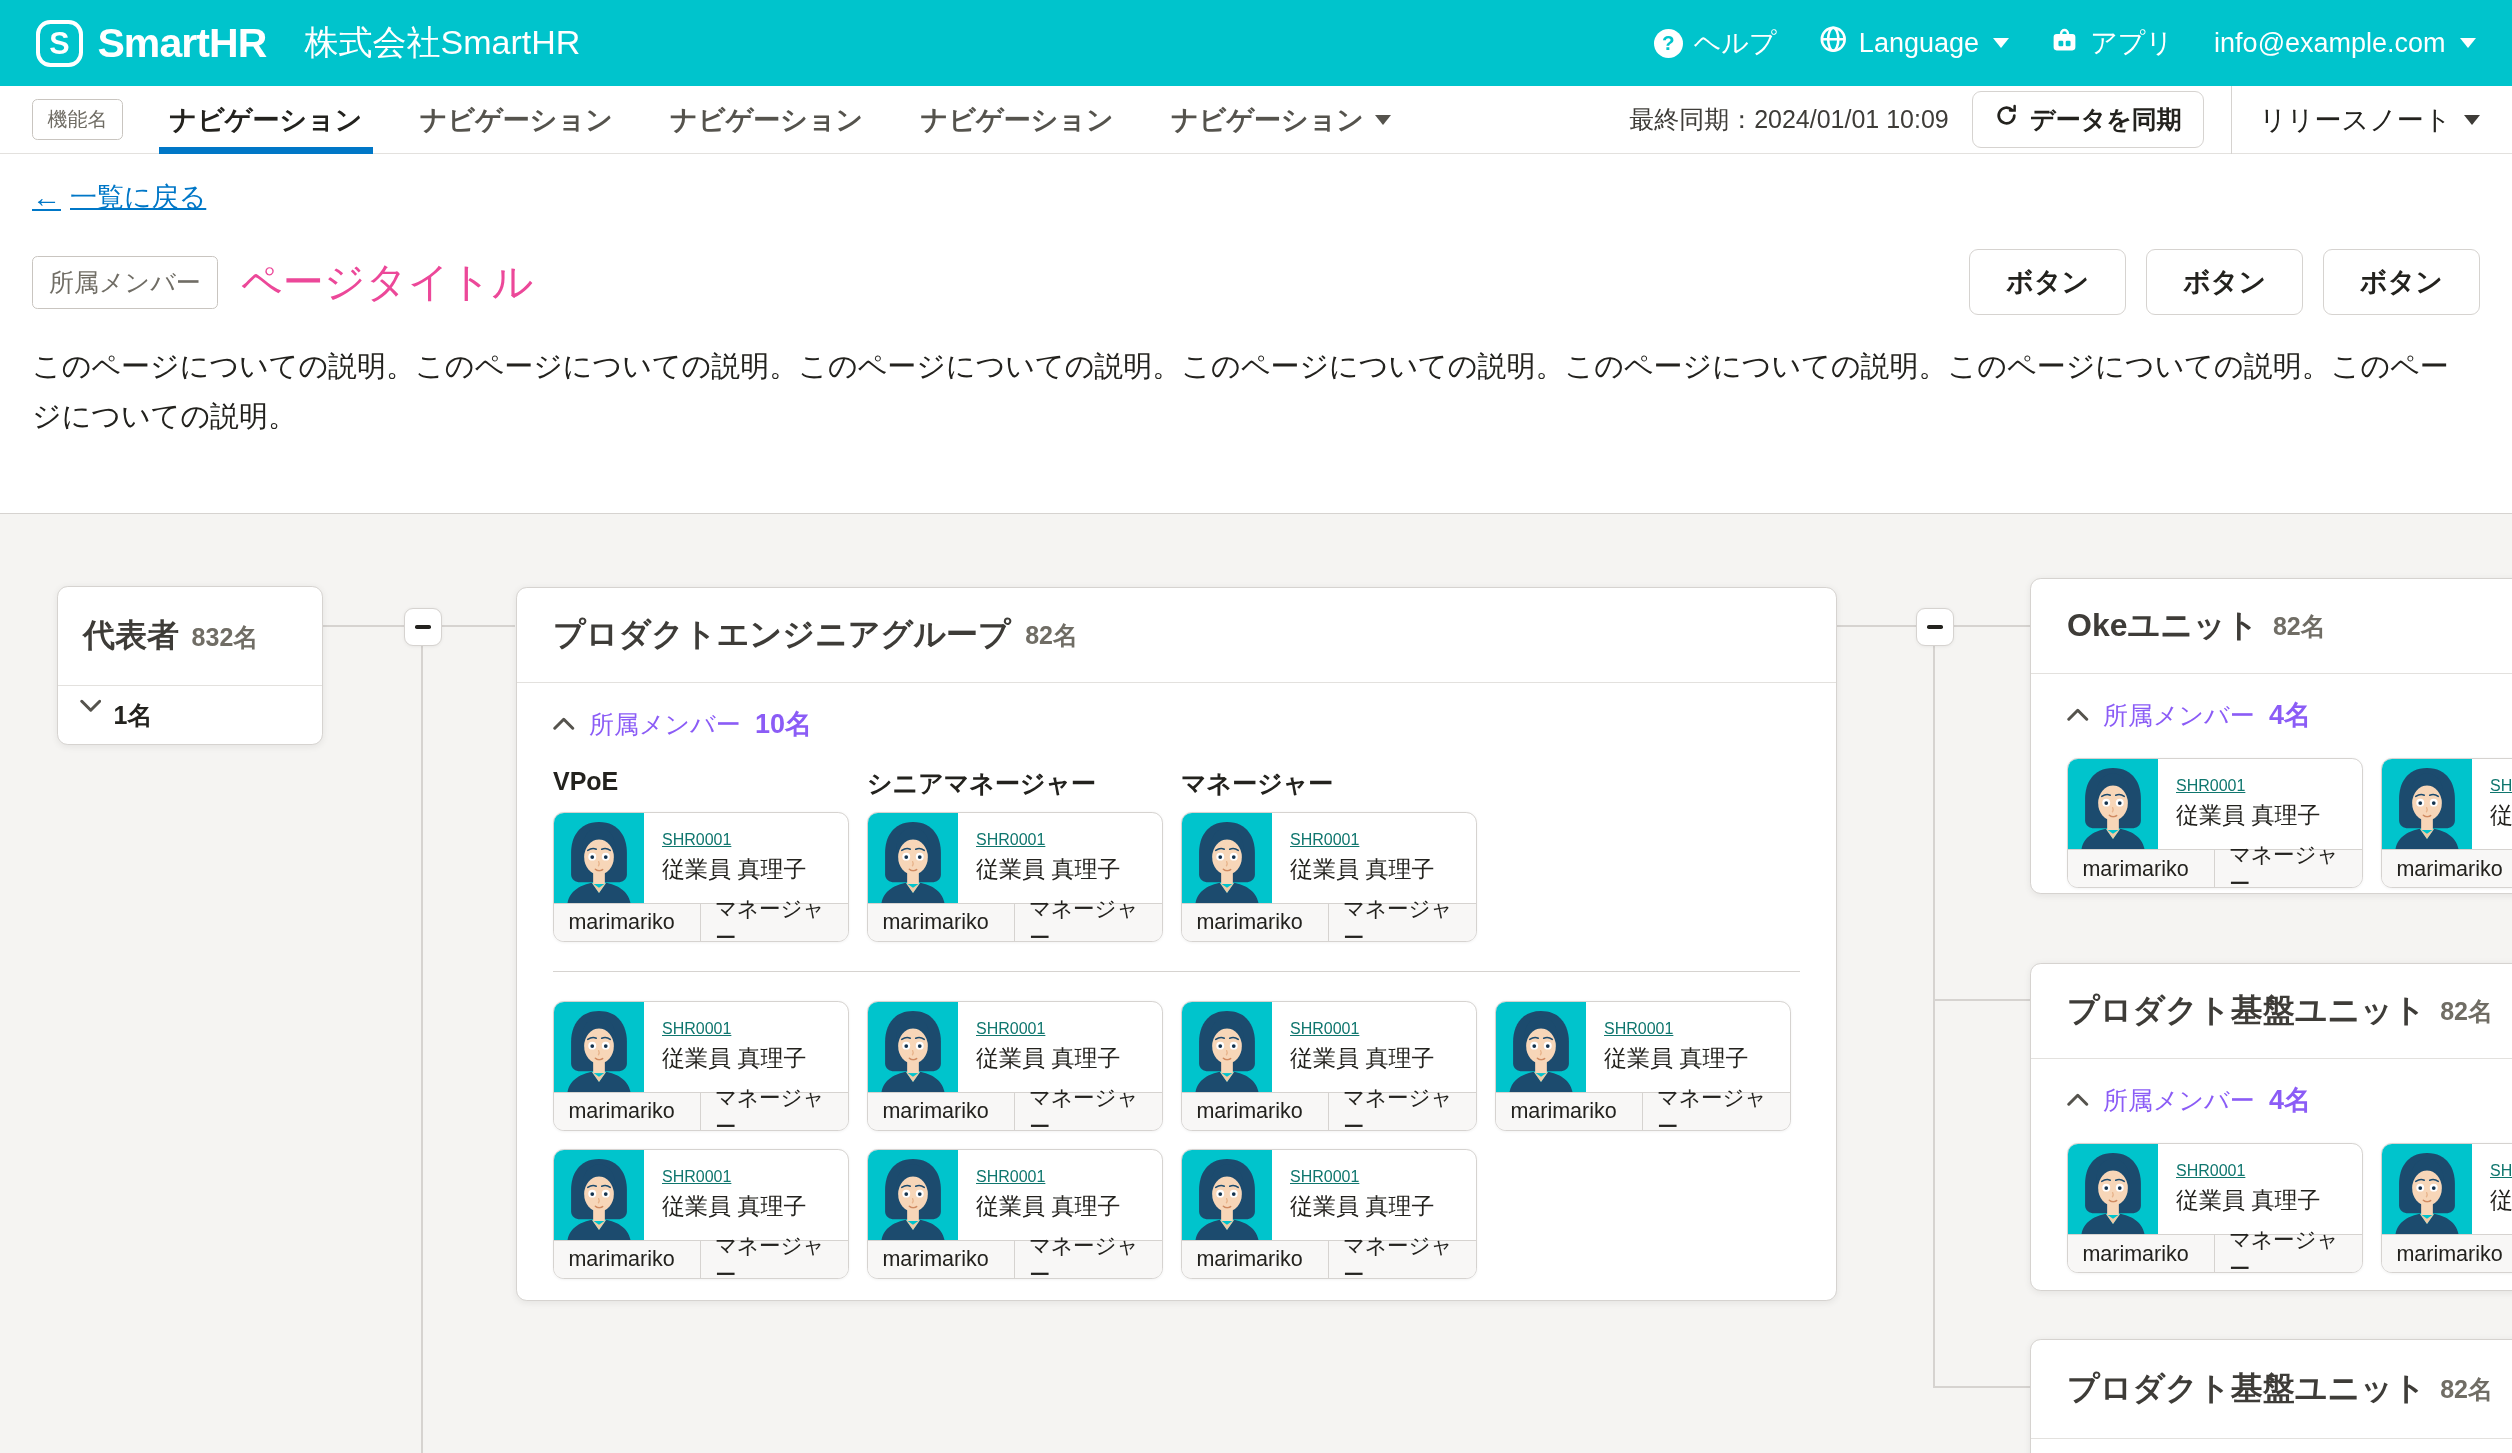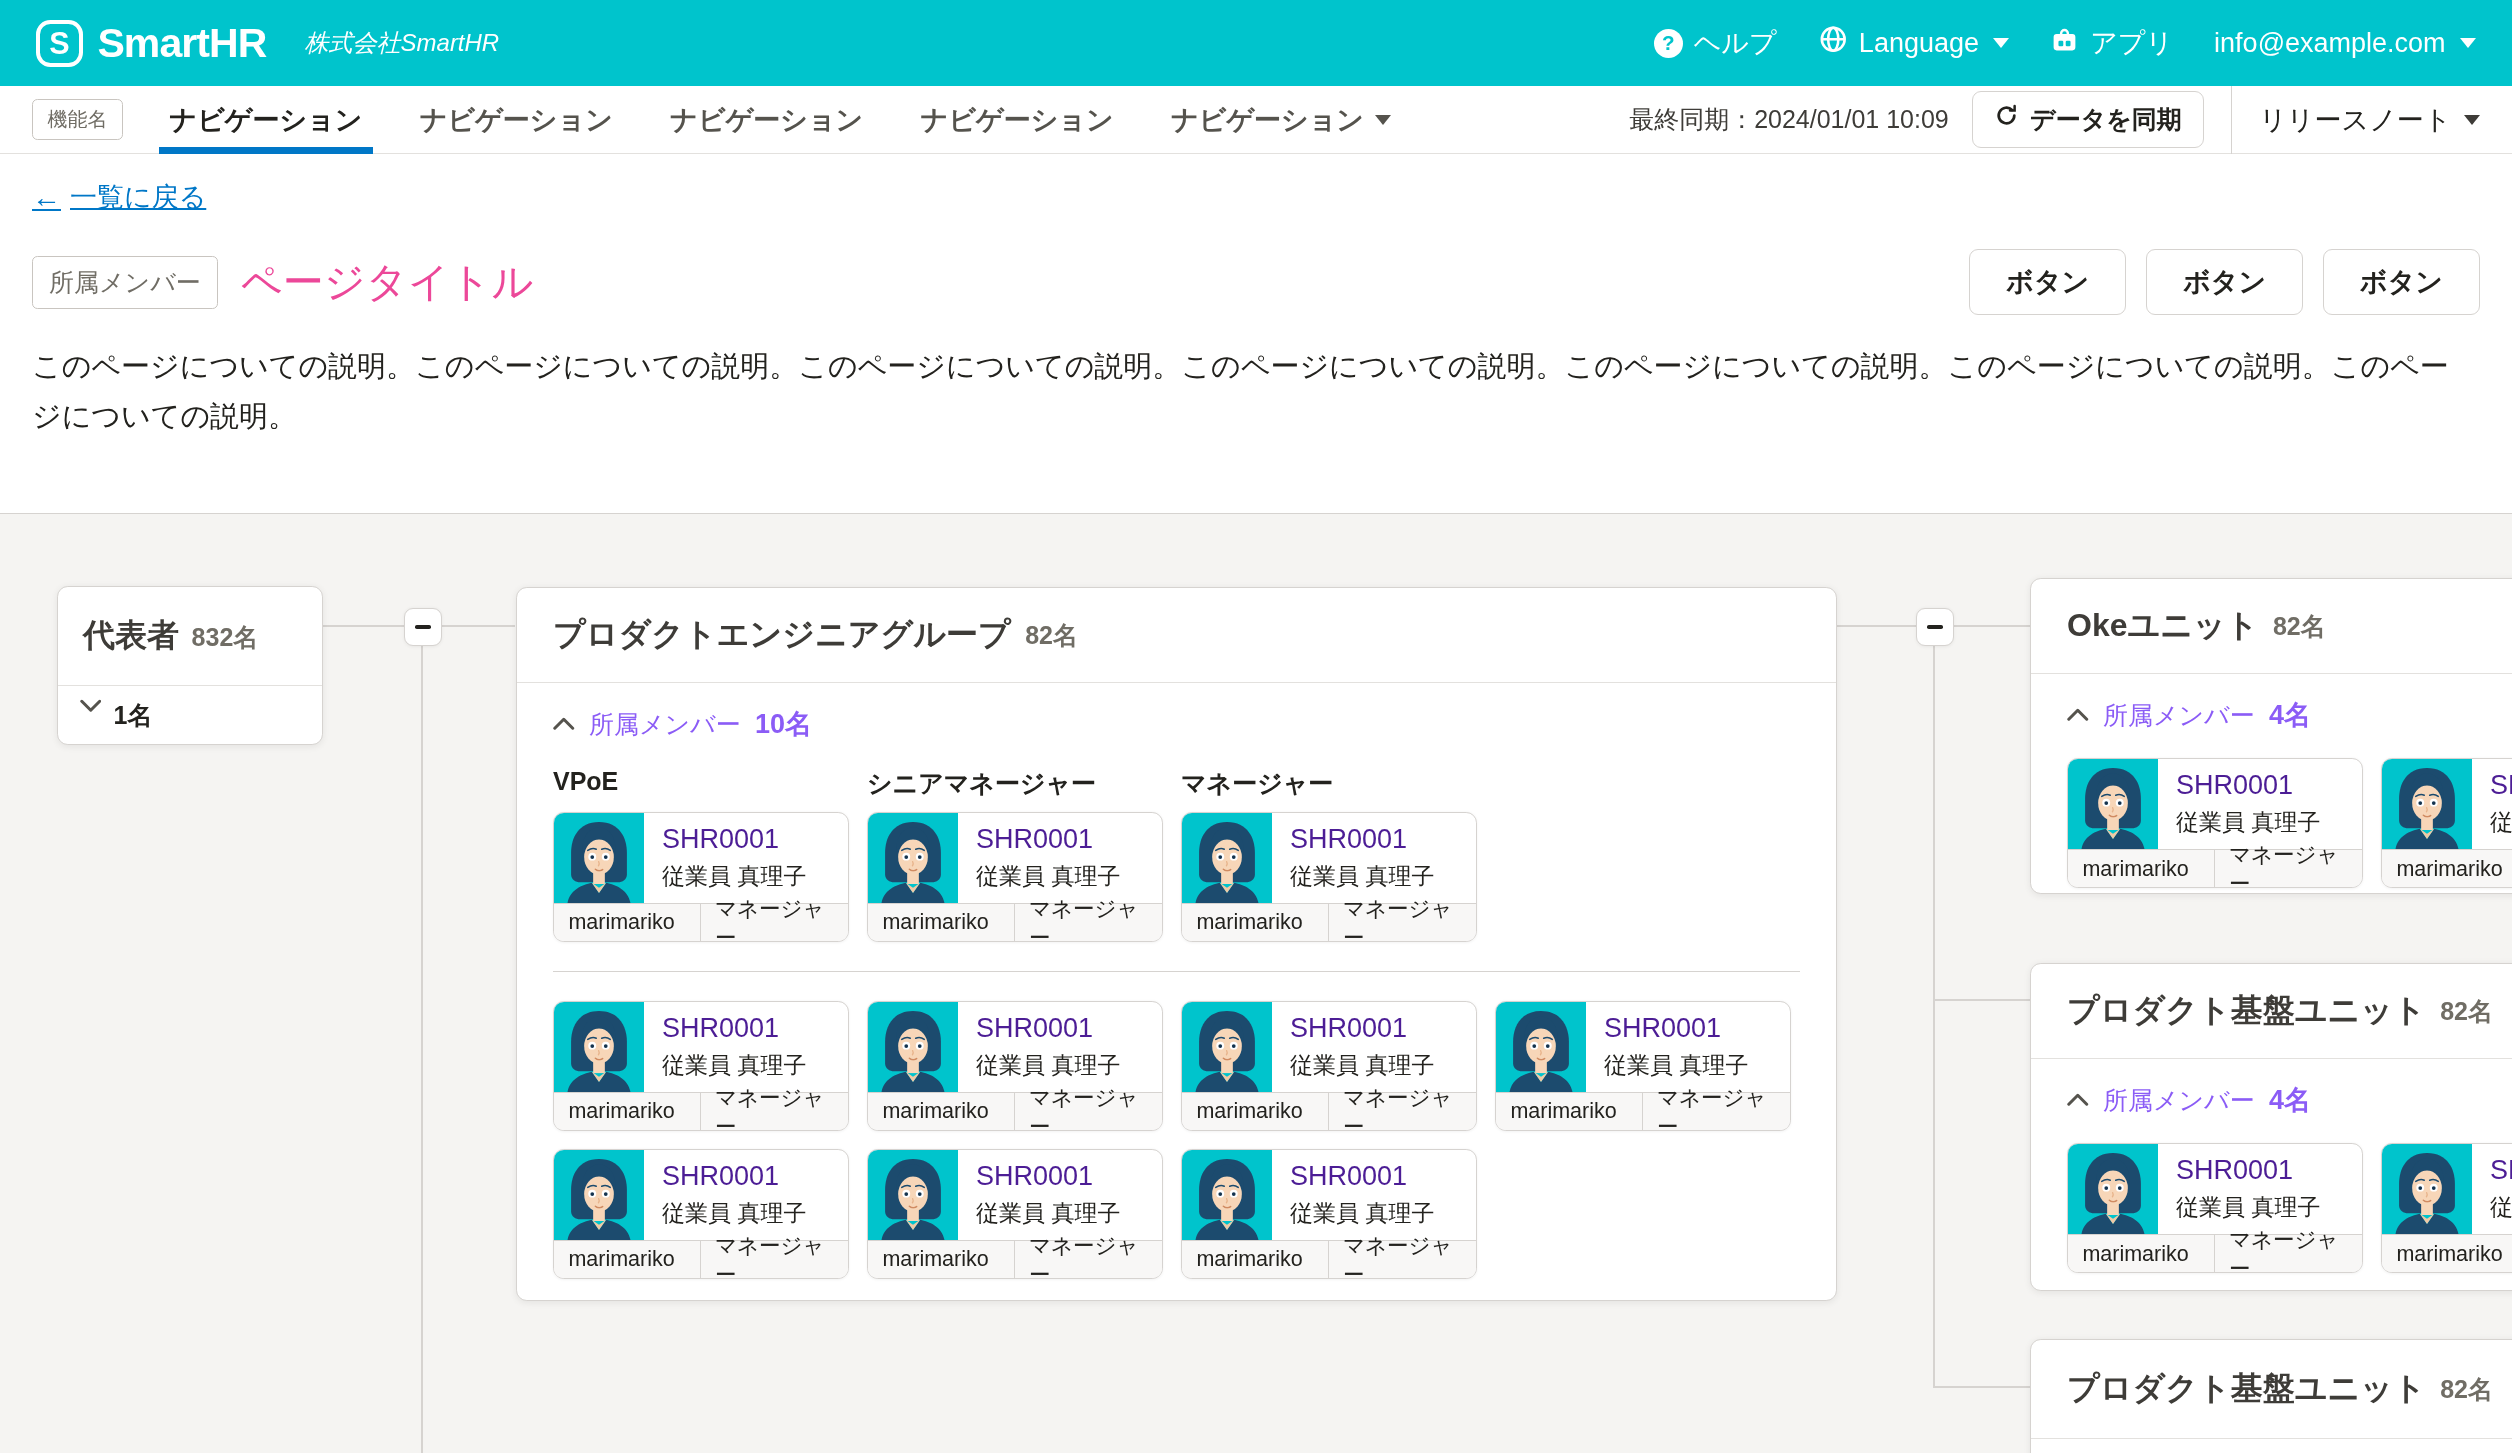--- a/index.html
+++ b/index.html
@@ -13,7 +13,7 @@
   .logo-box { width:47px; height:47px; border:4.5px solid #fff; border-radius:14.4px;
     display:flex; align-items:center; justify-content:center; font-size:30.5px; font-weight:700; color:#fff; }
   .brand-name { font-size:41px; font-weight:800; letter-spacing:-0.9px; }
-  .company { font-size:24px; margin-left:38px; font-weight:400;font-style:italic; }
+  .company { font-size:34px; margin-left:38px; font-weight:400; }
   .header-right { margin-left:auto; display:flex; align-items:center; gap:41px; font-size:27px; }
   .h-item { display:flex; align-items:center; gap:10.8px; cursor:pointer; }
   .help-circle { width:29px; height:29px; border-radius:50%; background:#fff; color:#00c4cc;

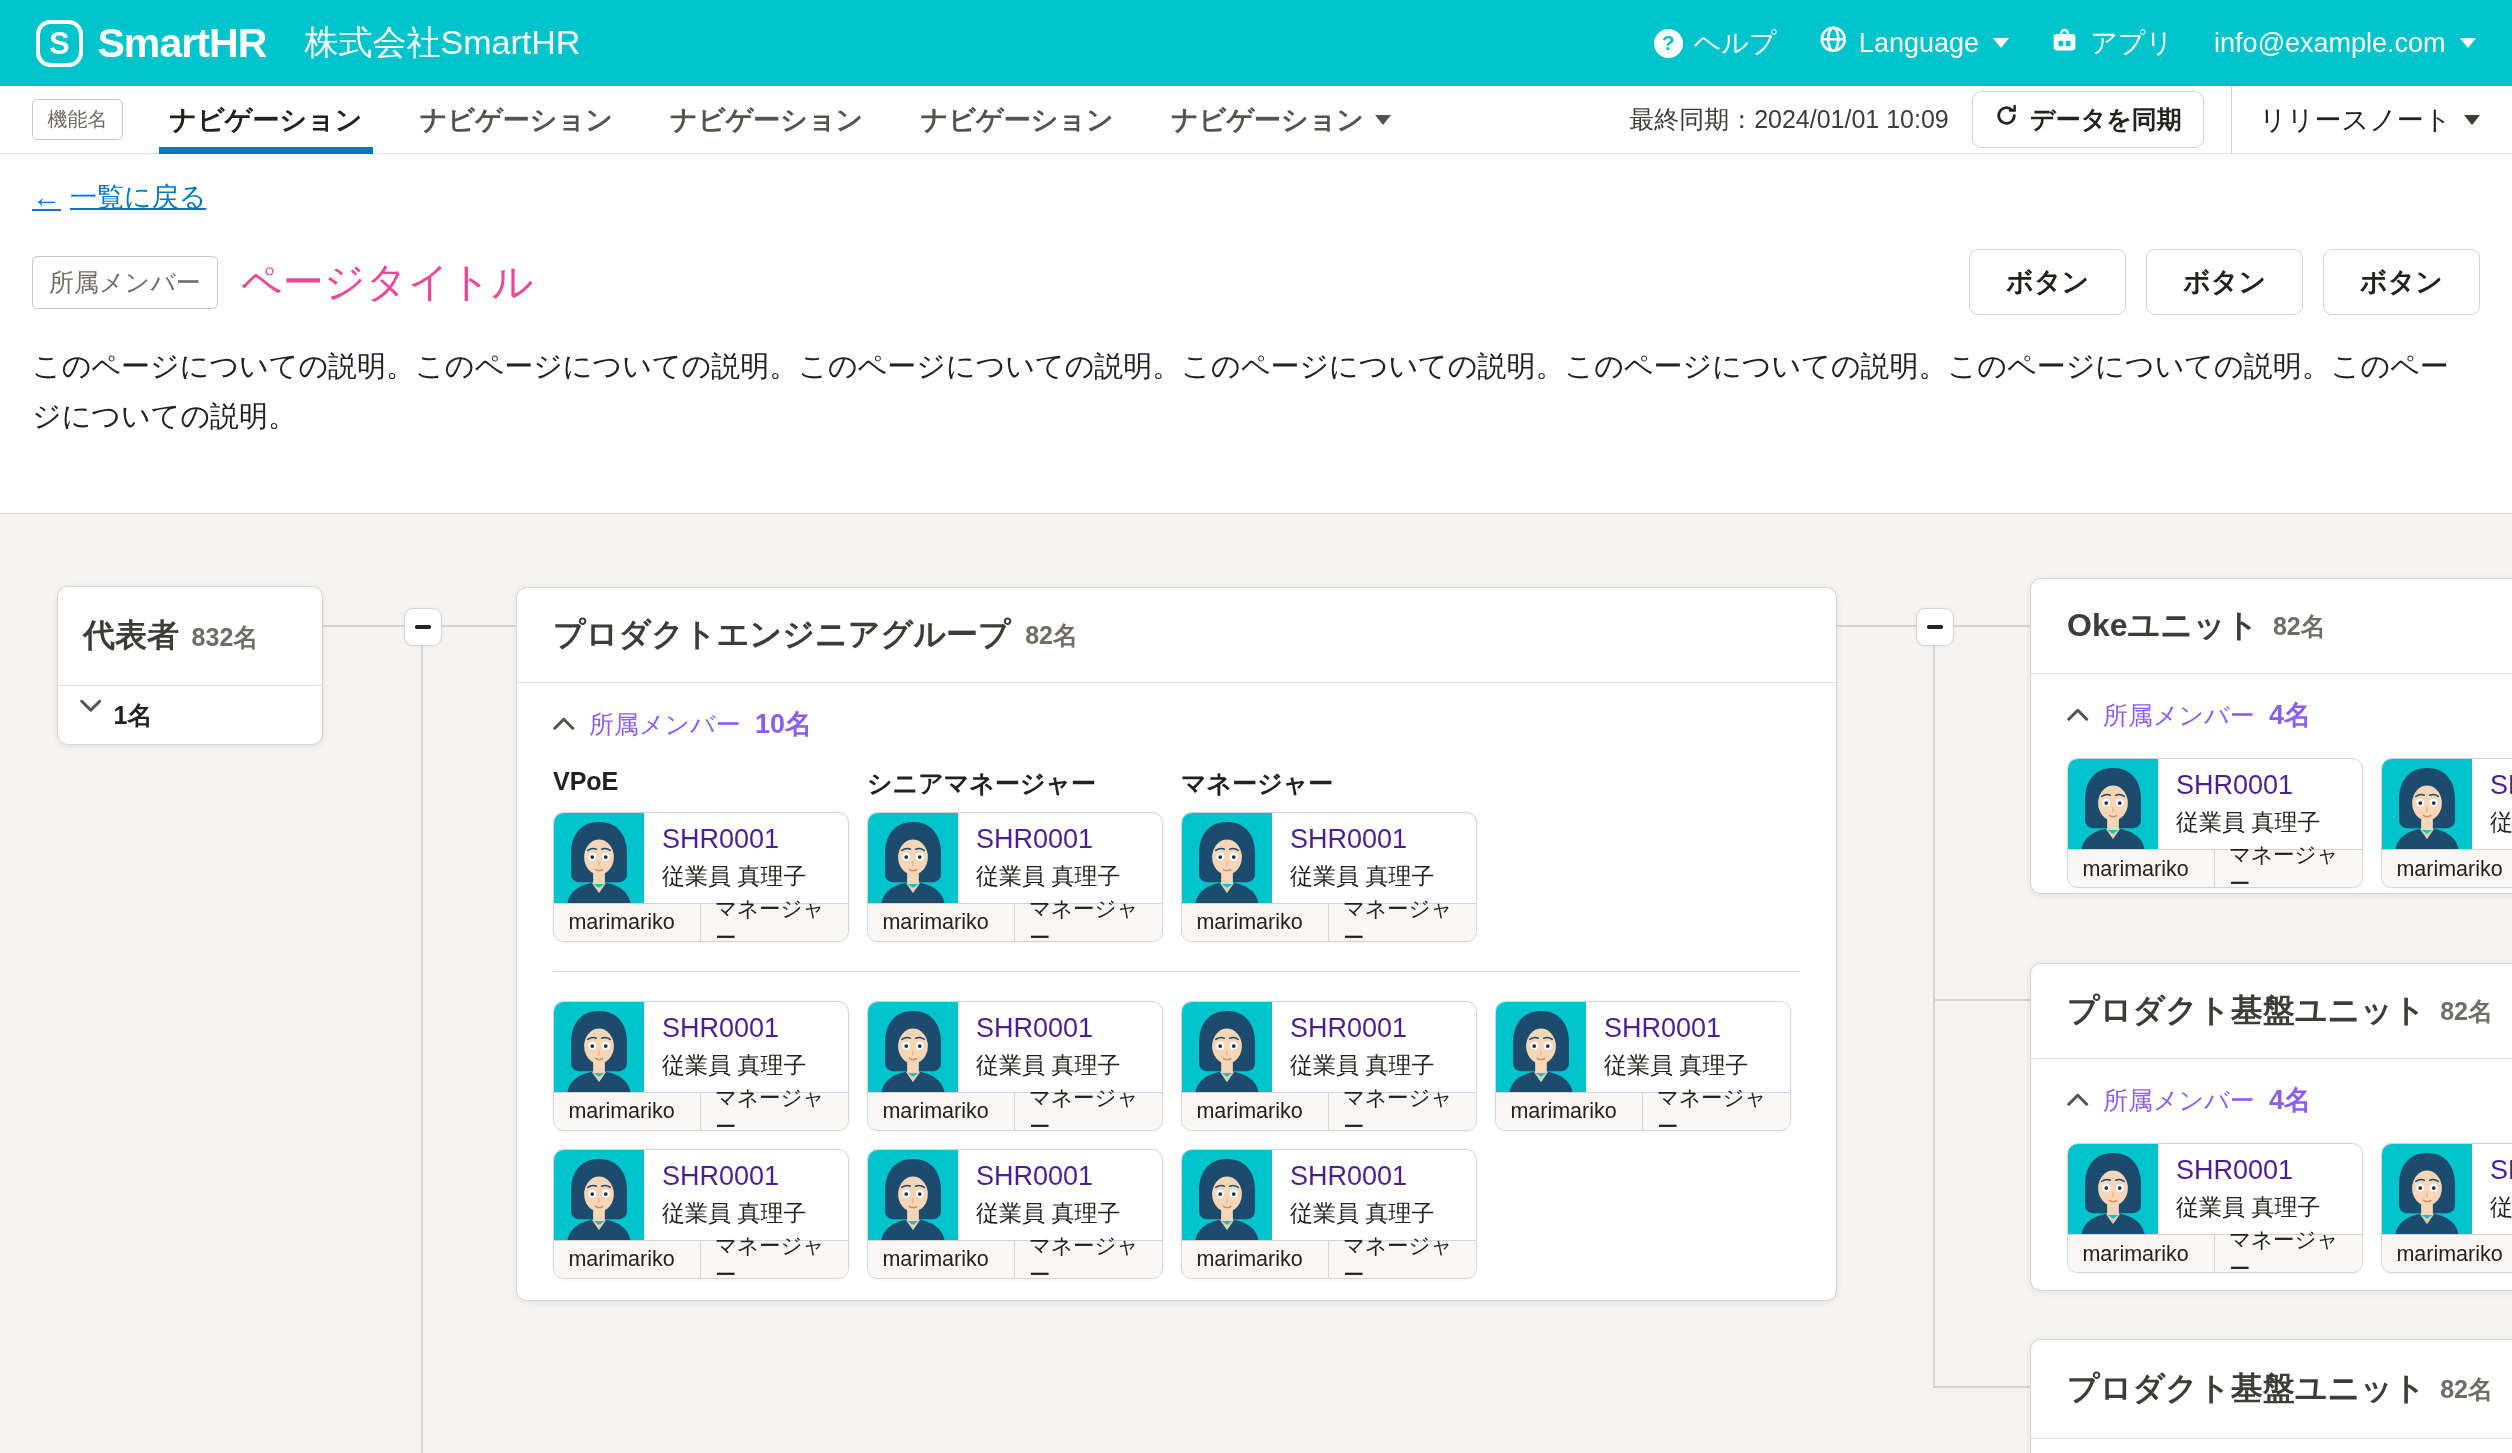--- a/index.html
+++ b/index.html
@@ -96,7 +96,7 @@
   .emp-avatar { width:90px; height:90px; flex:none; }
   .emp-avatar svg { display:block; width:100%; height:100%; }
   .emp-info { display:flex; flex-direction:column; justify-content:center; gap:5.4px; padding:0 18px; }
-  .emp-id { font-size:27px; color:#4c1d95; }
+  .emp-id { font-size:16px; color:#0f766e;text-decoration:underline; }
   .emp-name { font-size:23px; color:#23221e; }
   .emp-bottom { display:flex; height:39px; border-top:0.9px solid #d6d3d0; background:#f8f7f6; }
   .emp-cell { display:flex; align-items:center; padding:0 14.4px; font-size:21.5px; color:#23221e; }

